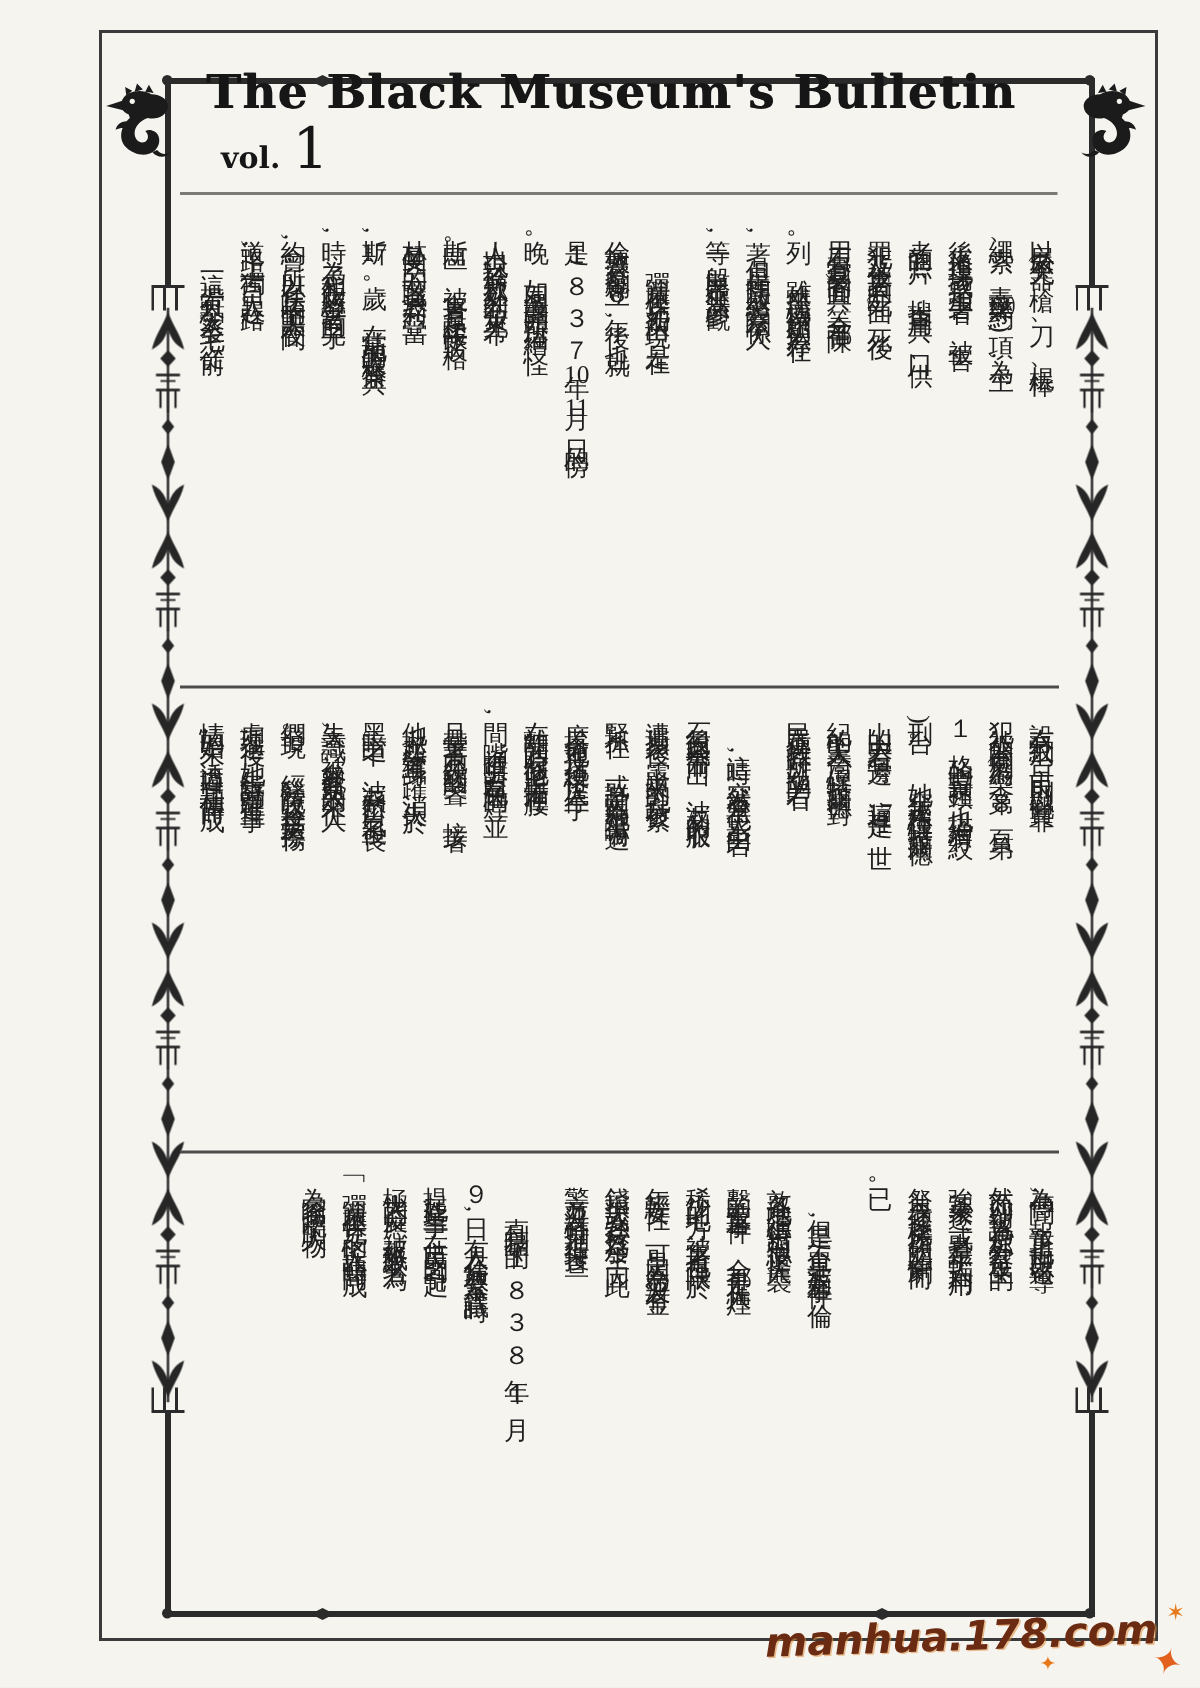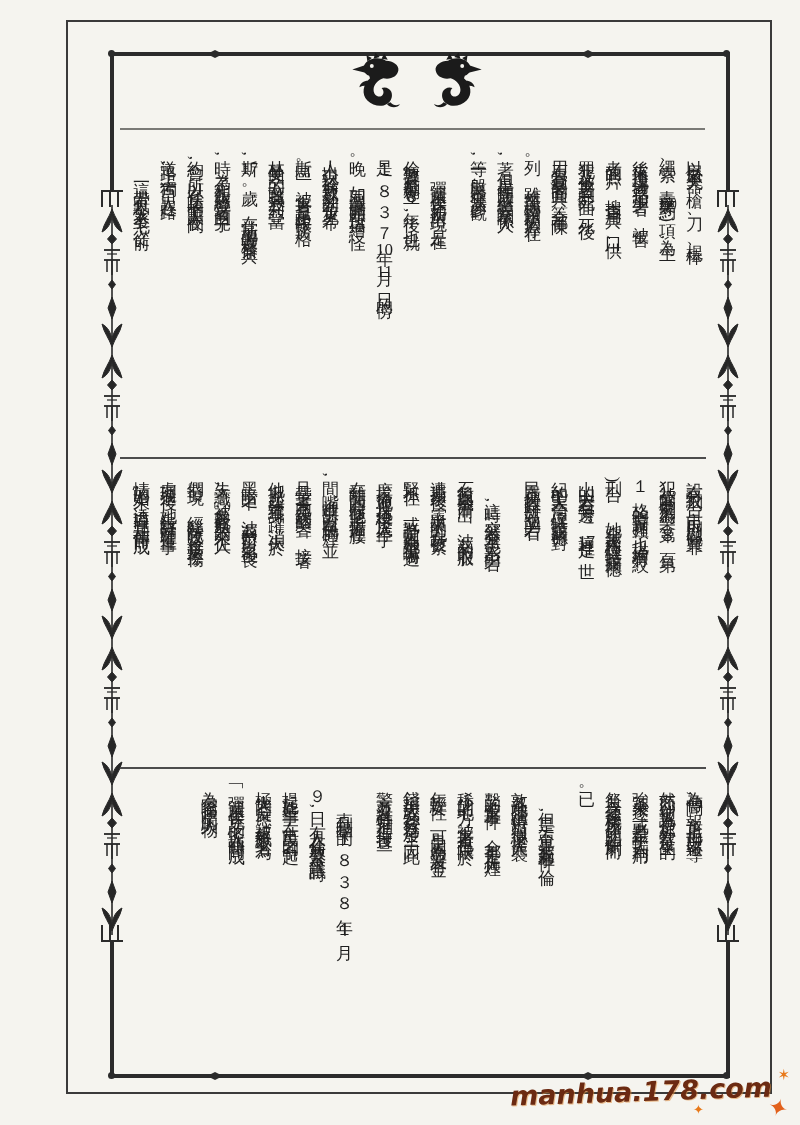--- a/index.html
+++ b/index.html
@@ -137,6 +137,11 @@
       </g>
       <circle cx="42" cy="15" r="2.2" fill="#f5f4ef"></circle>
     </svg>
+    <div>
+      <span class="title-main">The Black Museum's Bulletin</span>
+      <span class="vol-label">vol.</span>
+      <span class="vol-num">1</span>
+    </div>
     <svg class="seahorse" viewBox="0 0 70 64">
       <g fill="#1b1b1b">
         <path d="M24 8 L28 1 L31 7 Z M33 5 L38 0 L40 7 Z M42 6 L48 3 L47 10 Z"></path>

